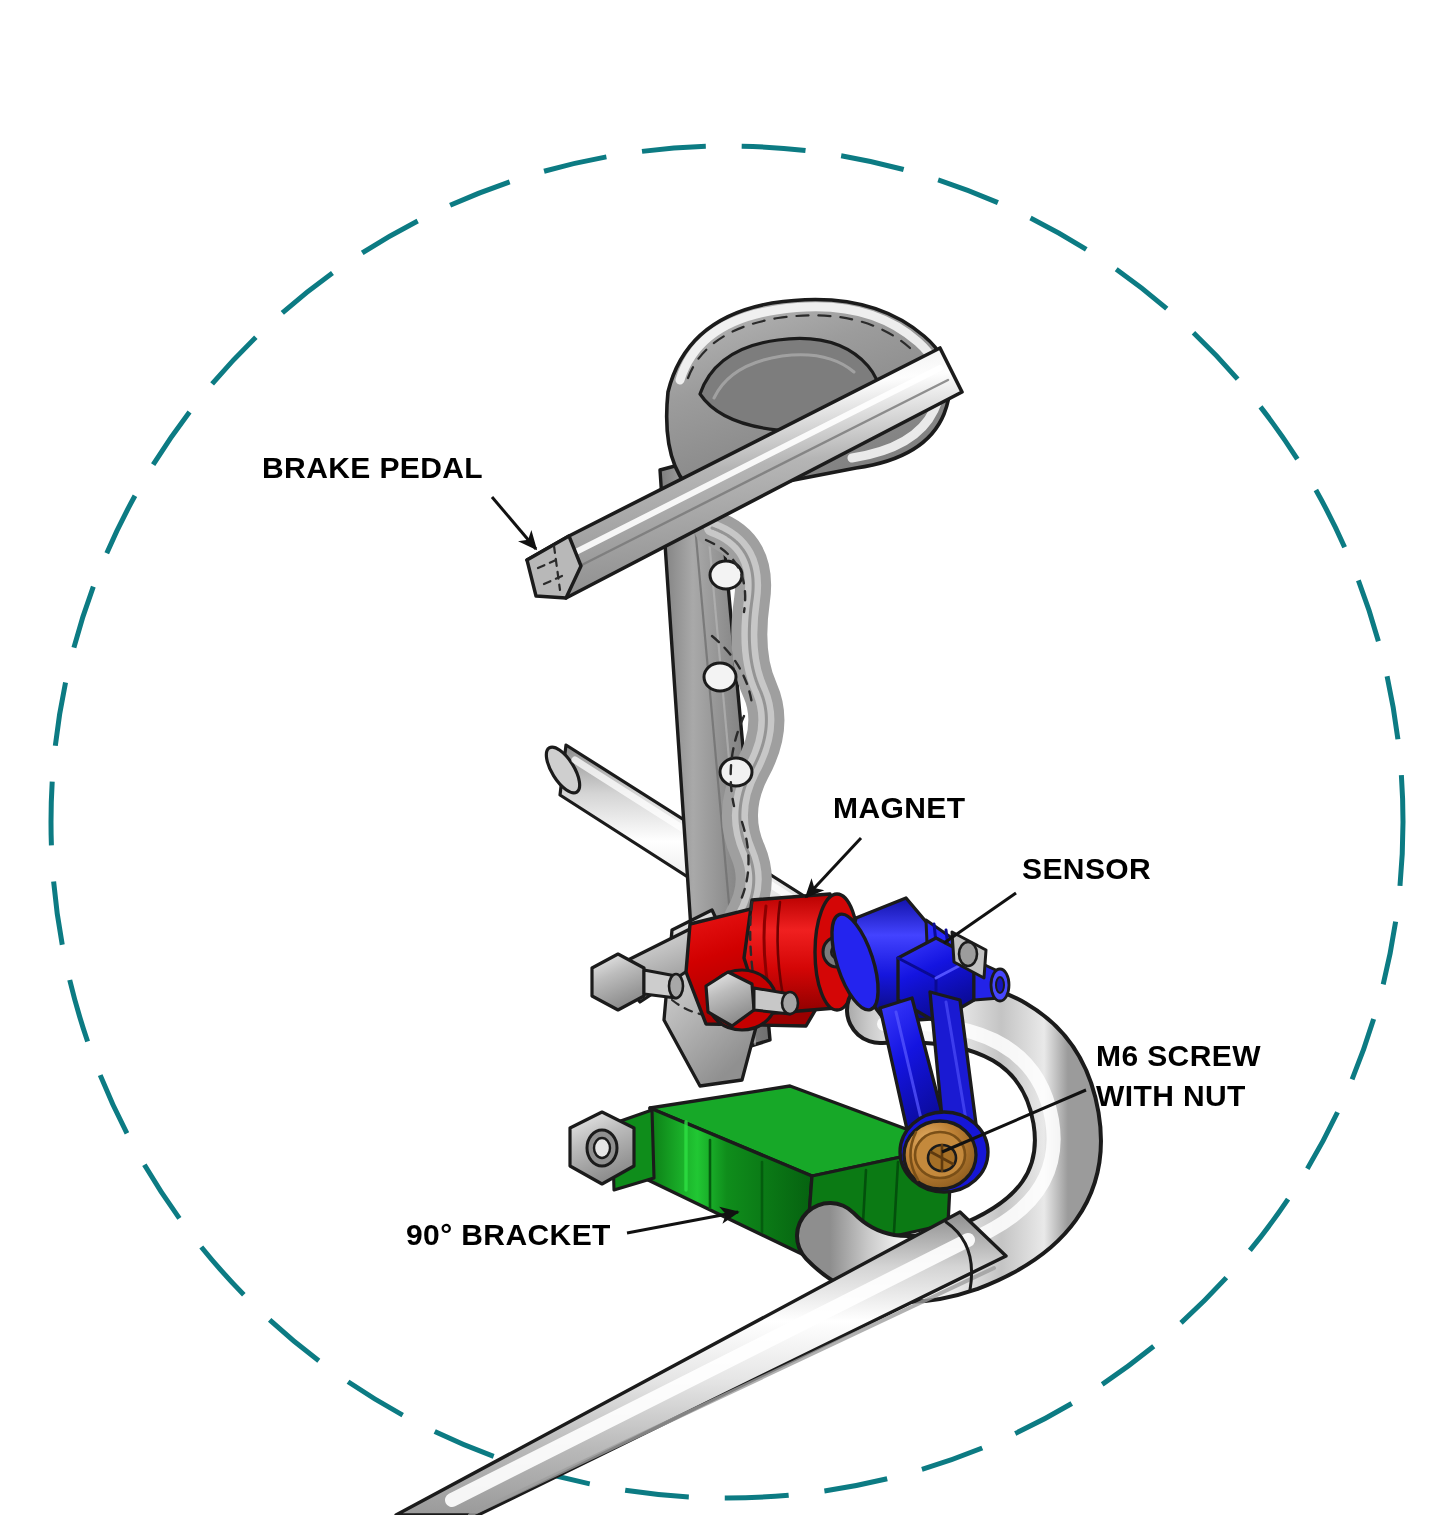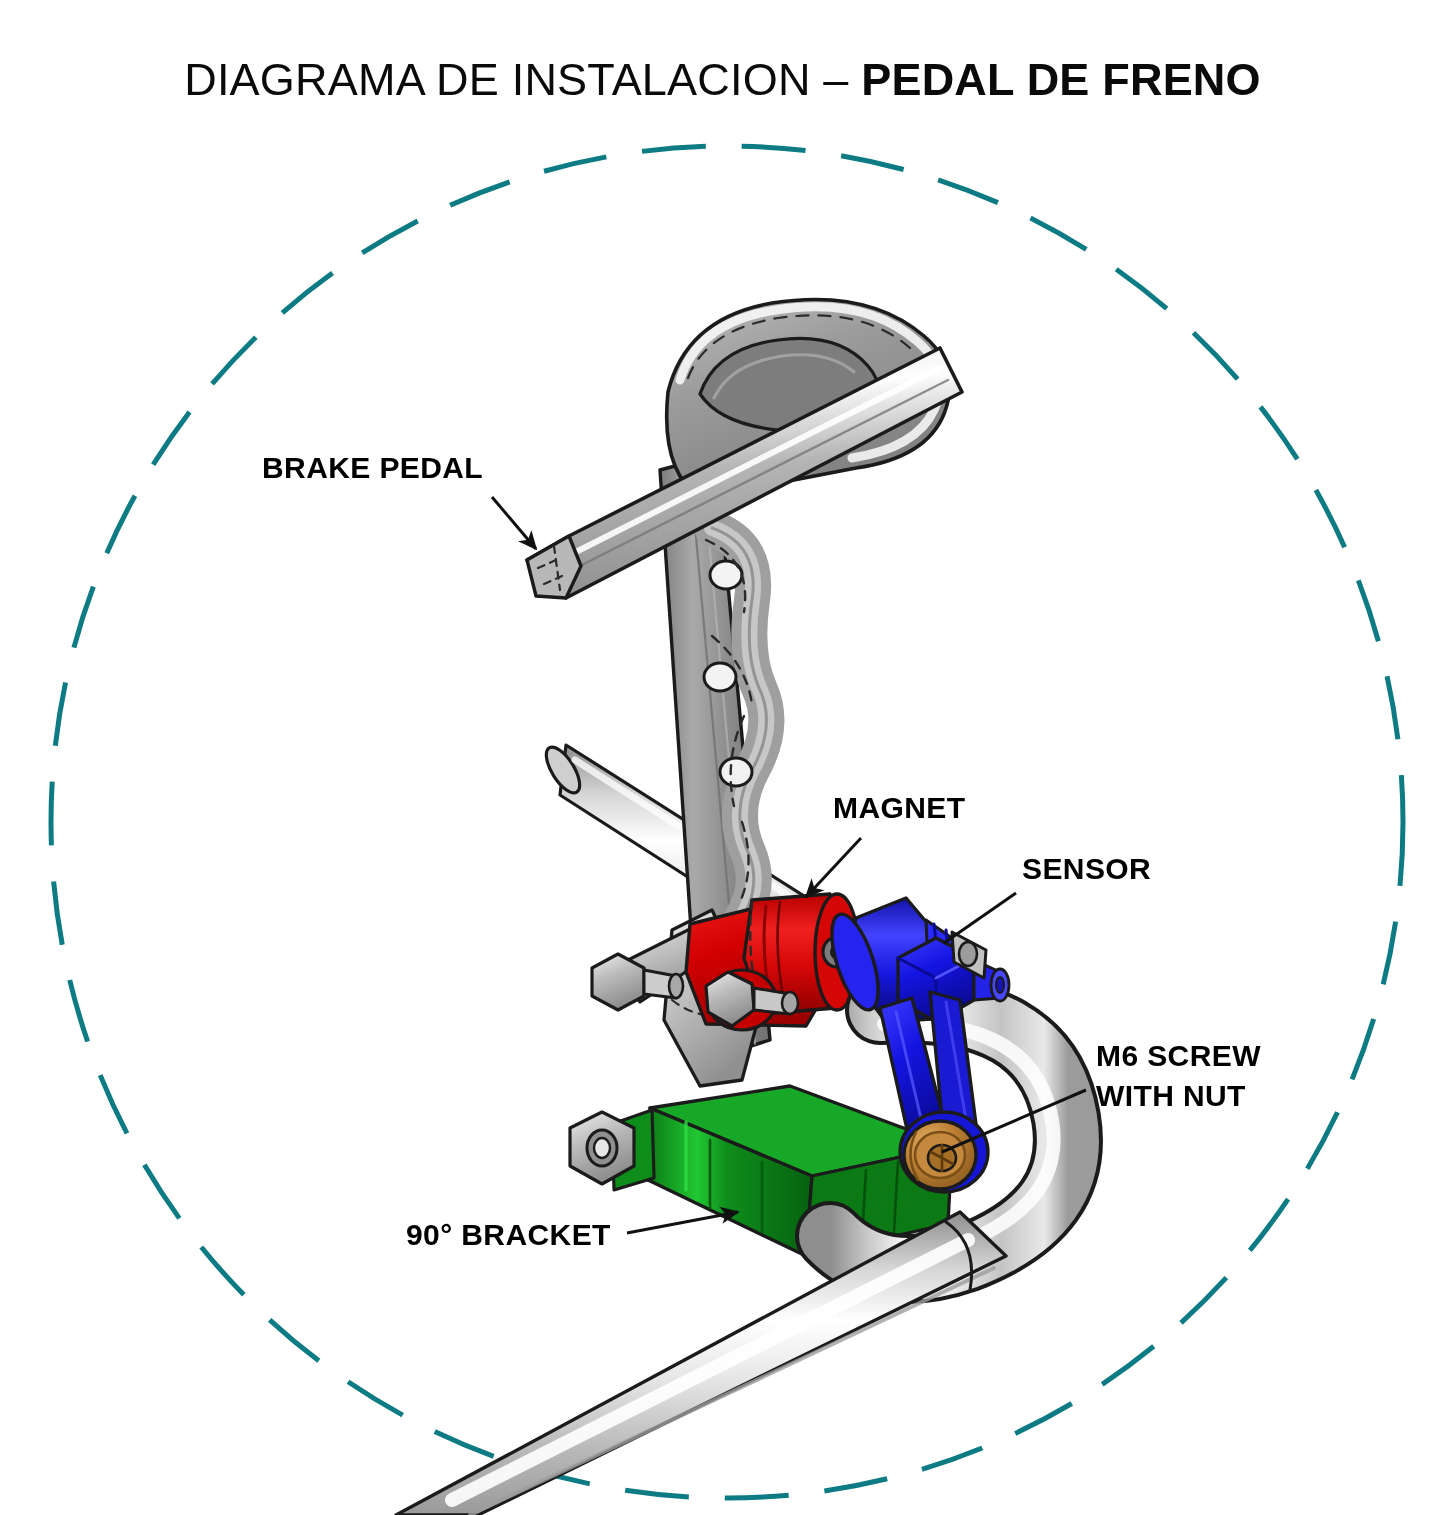--- a/index.html
+++ b/index.html
@@ -54,9 +54,6 @@
 
 <div id="page">
 
-  <div id="title">
-    <span class="title-light">DIAGRAMA DE INSTALACION – </span><span class="title-bold">PEDAL DE FRENO</span>
-  </div>
 
   <svg id="diagram" viewBox="0 0 1445 1515" width="1445" height="1515" xmlns="http://www.w3.org/2000/svg">
 

